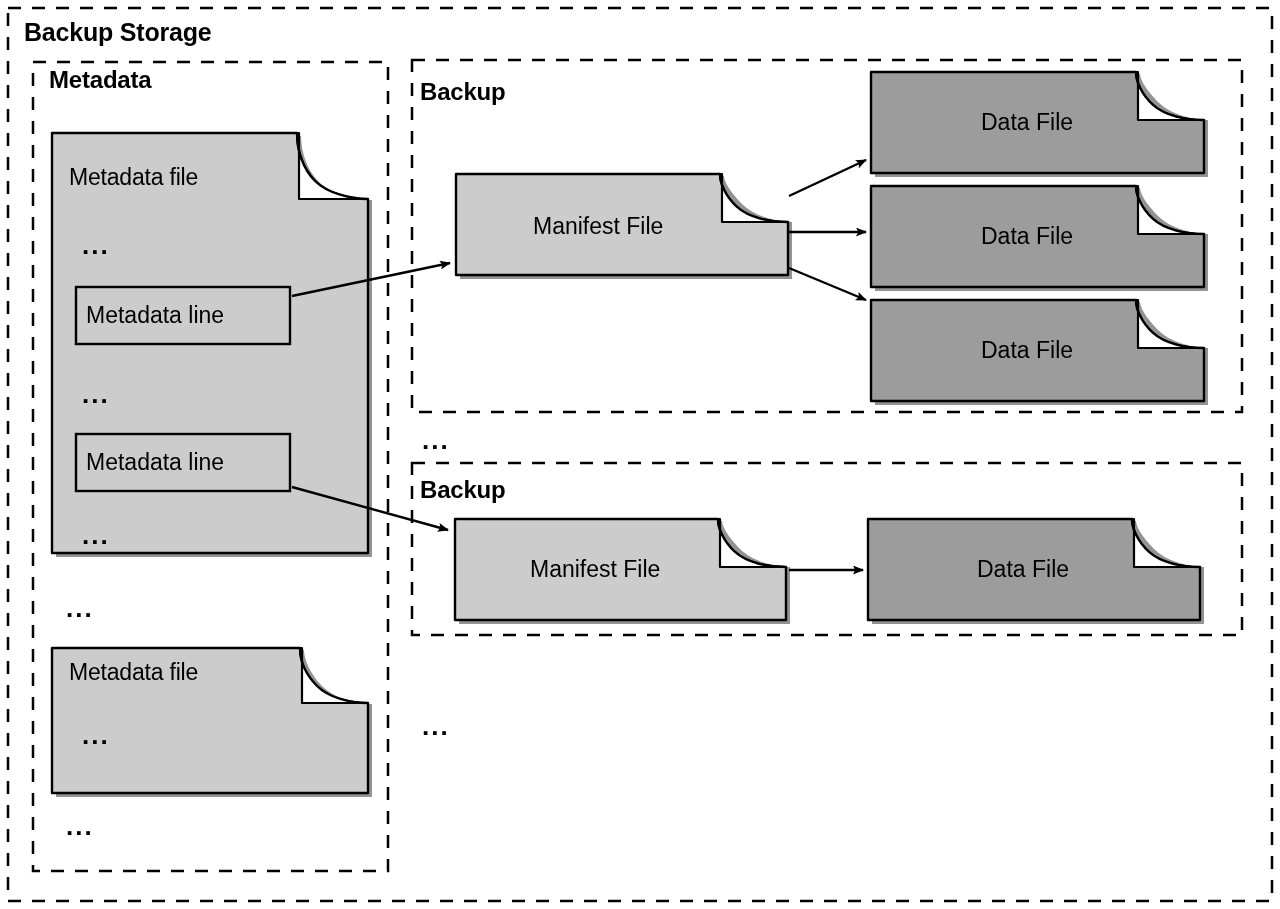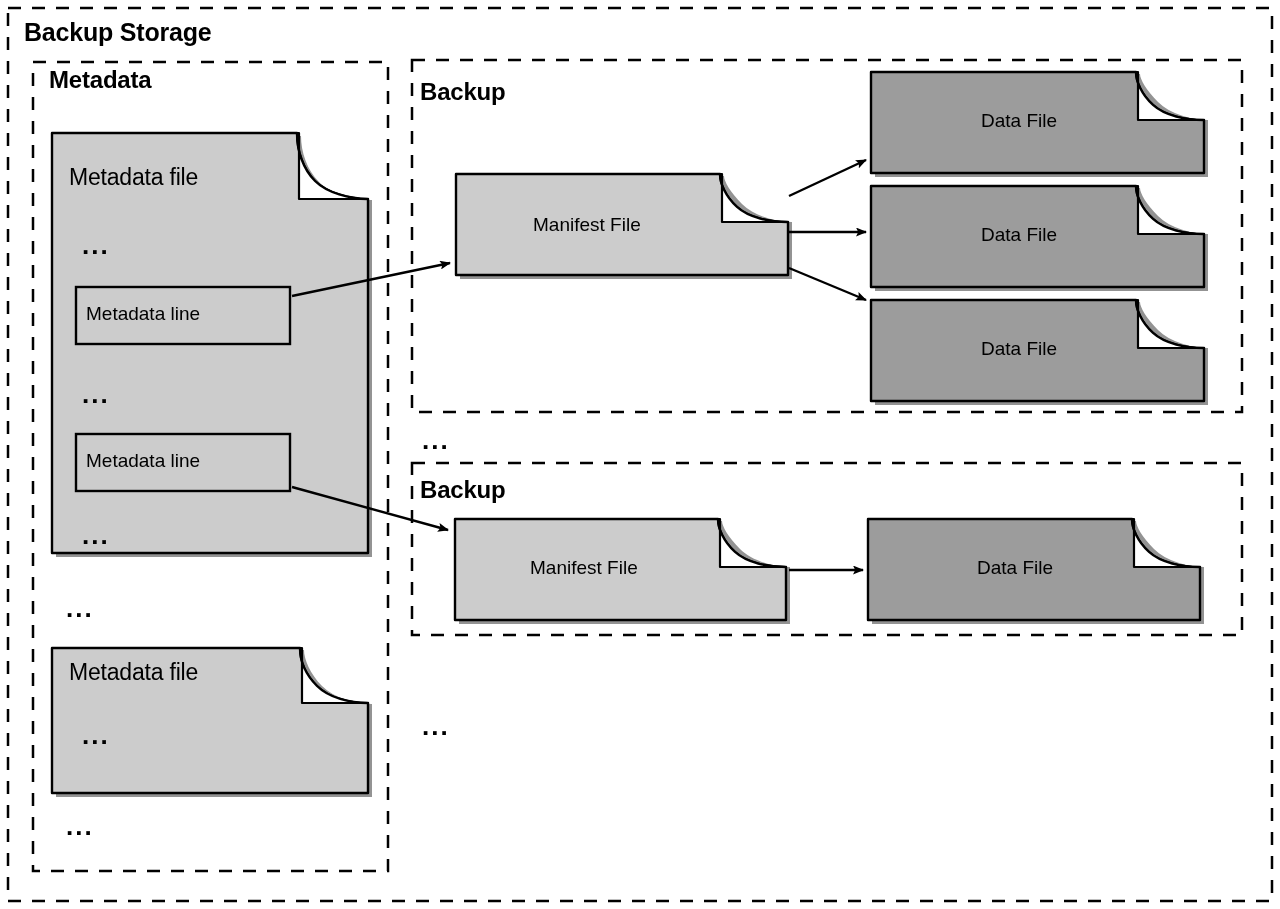--- a/index.html
+++ b/index.html
@@ -46,7 +46,7 @@
     letter-spacing: -0.2px;
   }
   .doc-text {
-    font-size: 19px;
+    font-size: 23px;
     font-weight: normal;
   }
   .ellipsis {

